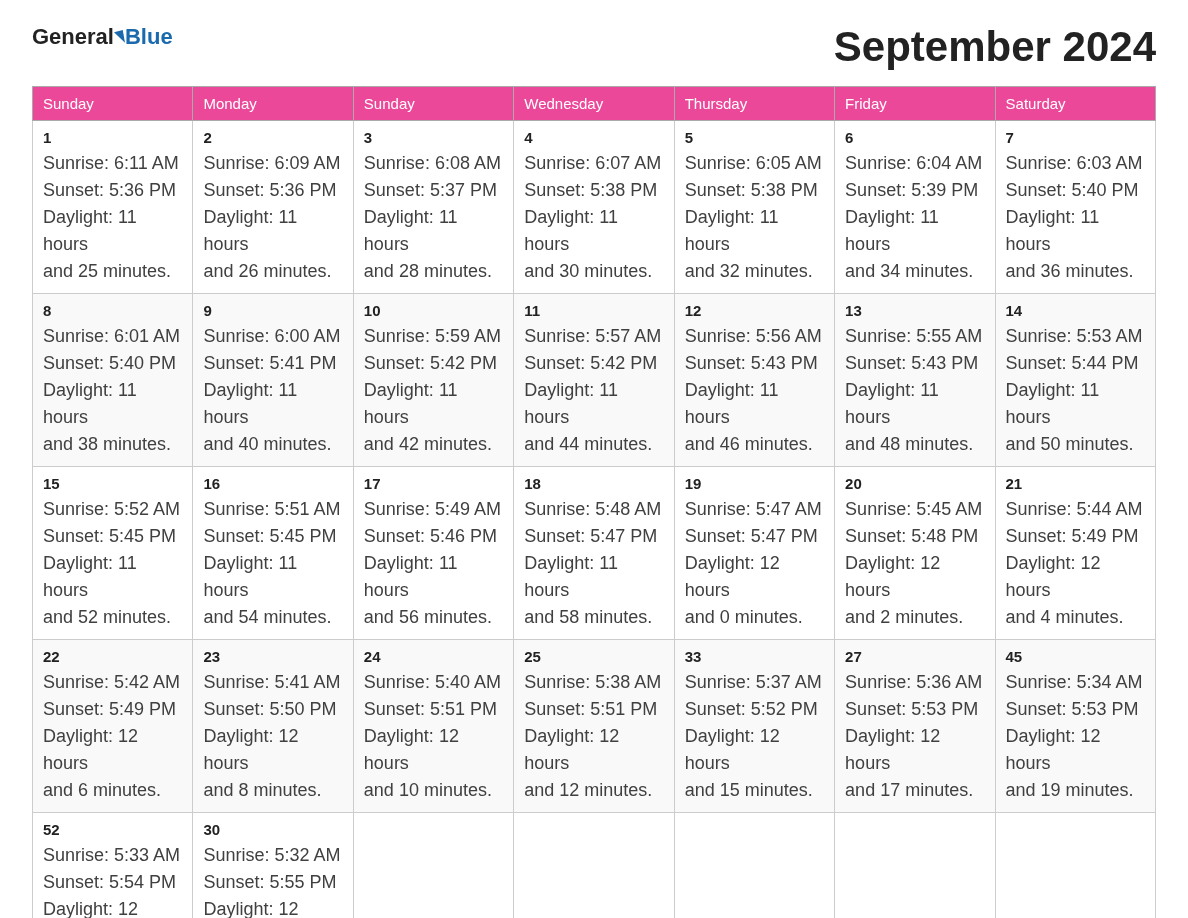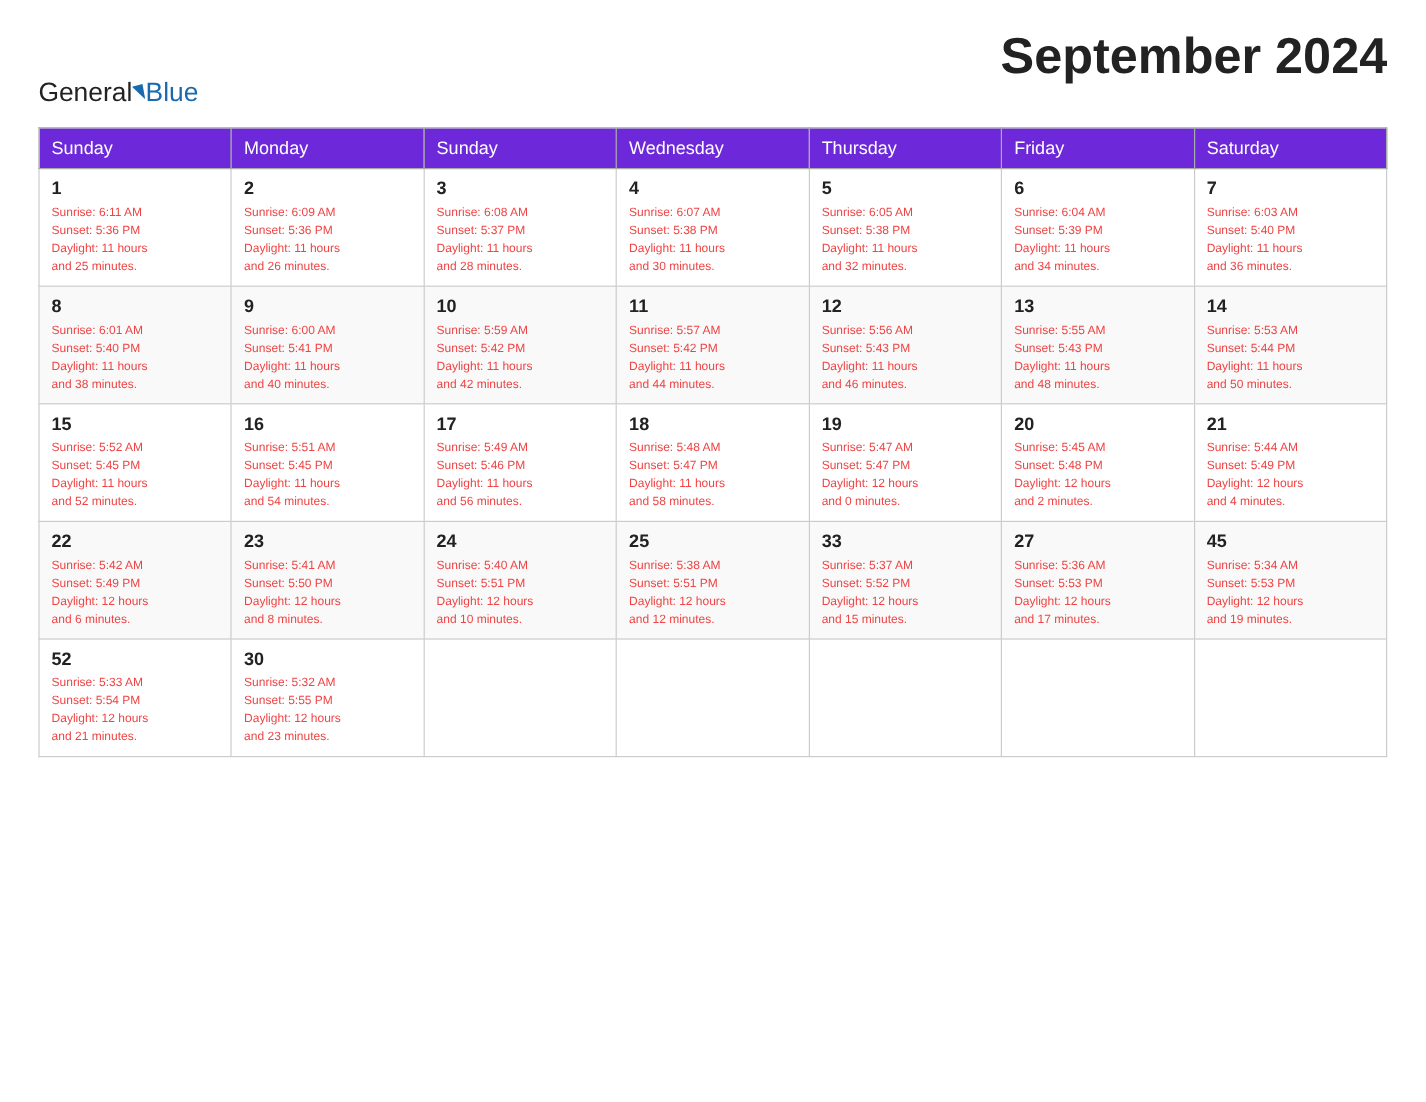--- a/index.html
+++ b/index.html
@@ -89,7 +89,7 @@
 
 <div class="header-area">
   <div class="logo">
-    <div class="logo-text" style="font-size: 22px; font-weight: normal; margin-top: 40px;">
+    <div class="logo-text" style="font-size: 22px; font-weight: bold;">
         <span style="color: rgb(34, 34, 34);">General</span>
         <div style="display: inline-block; width: 0px; height: 0px; border-left: 9px solid transparent; border-right: 0px solid transparent; border-top: 13px solid rgb(26, 106, 173); transform: rotate(-10deg) skewY(-5deg); margin: 0px 1px; vertical-align: middle;"></div>
         <span style="color: rgb(26, 106, 173);">Blue</span>

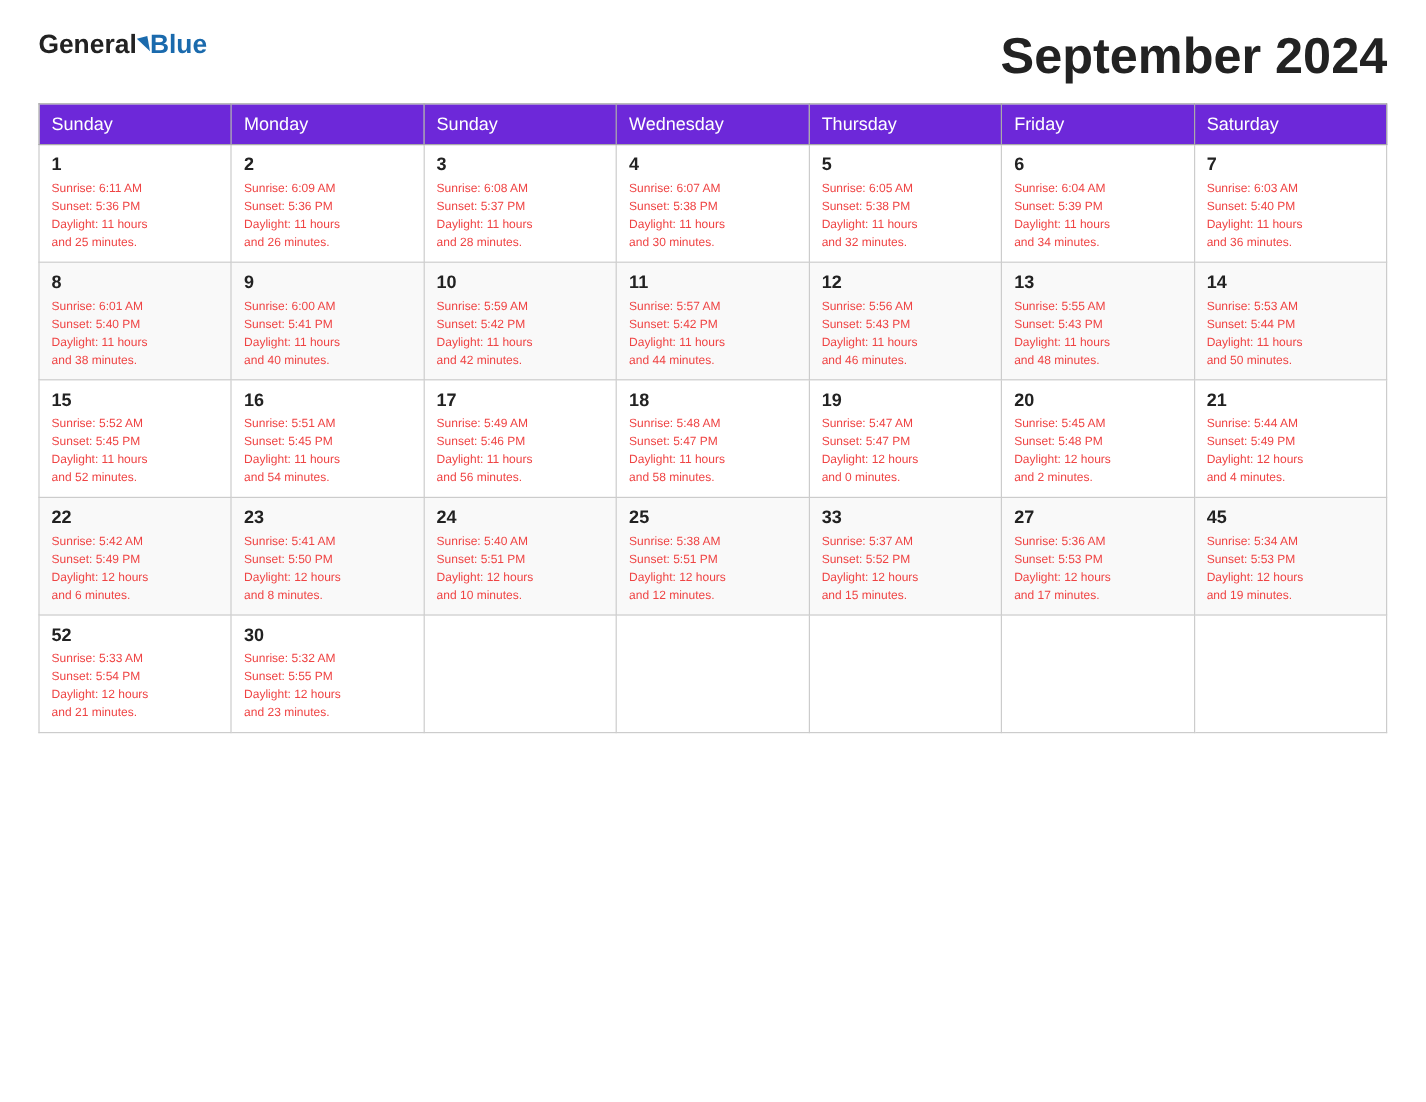--- a/index.html
+++ b/index.html
@@ -48,7 +48,7 @@
       border: 1px solid #aaa;
     }
     .calendar th {
-      background: #6d28d9;
+      background: #ec4899;
       color: #fff;
       font-size: 15px;
       font-weight: normal;

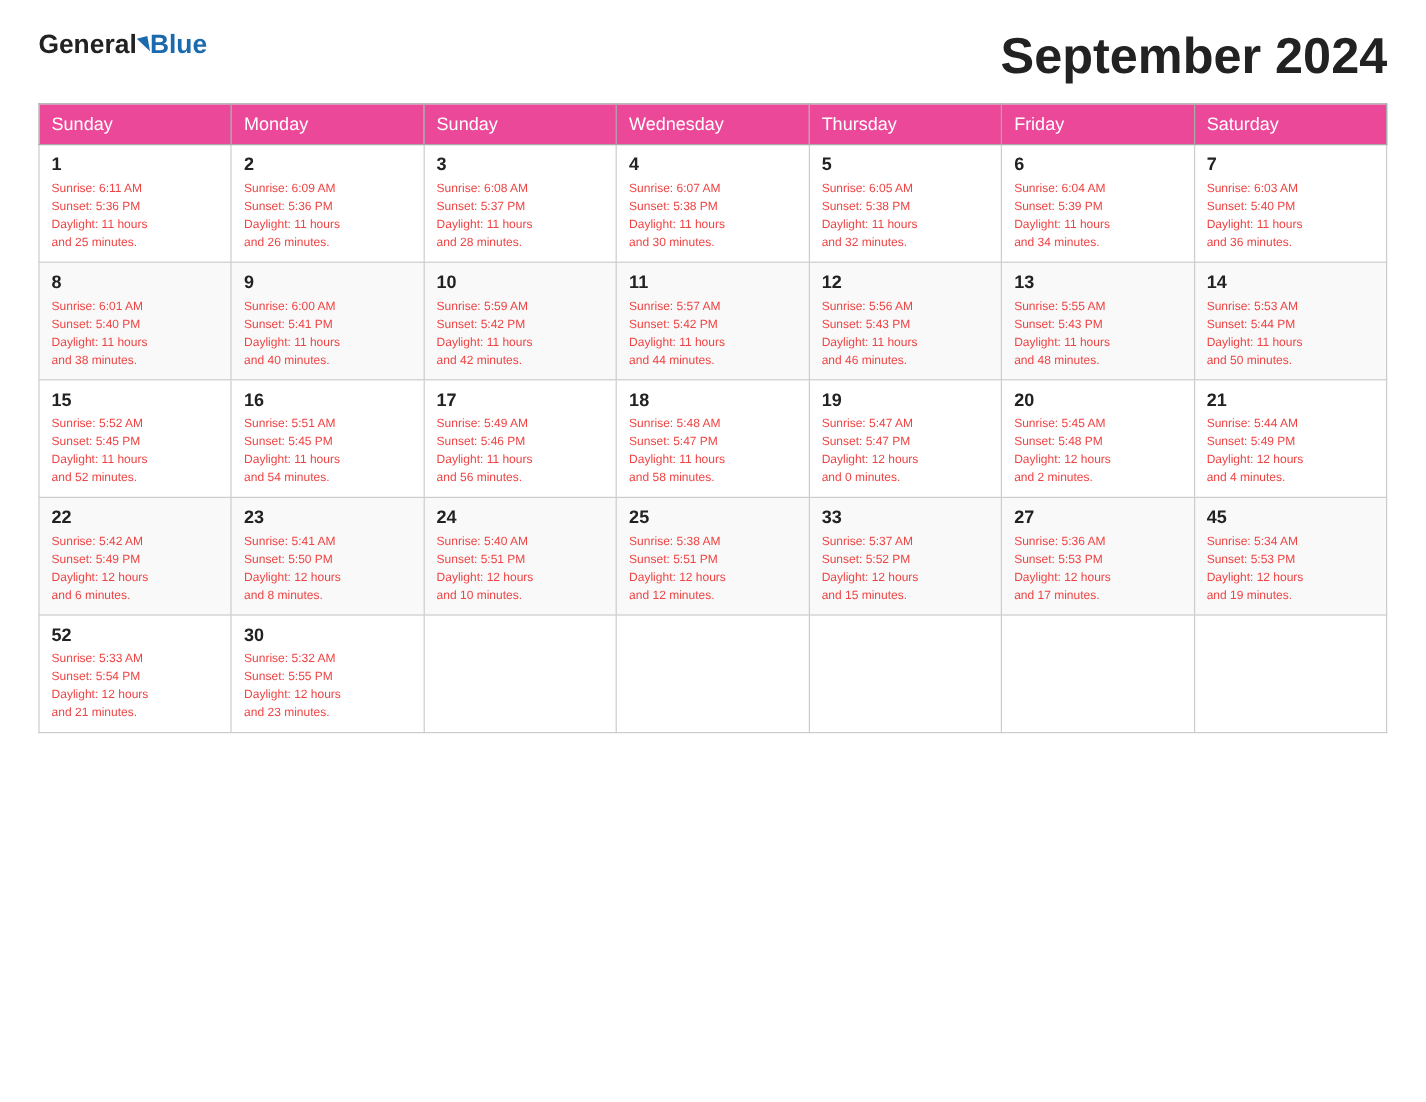--- a/index.html
+++ b/index.html
@@ -70,8 +70,8 @@
       margin-bottom: 4px;
     }
     .day-info {
-      font-size: 10px;
-      color: #ef4444;
+      font-size: 18px;
+      color: #404040;
       line-height: 1.5;
     }
     .week-row td {

